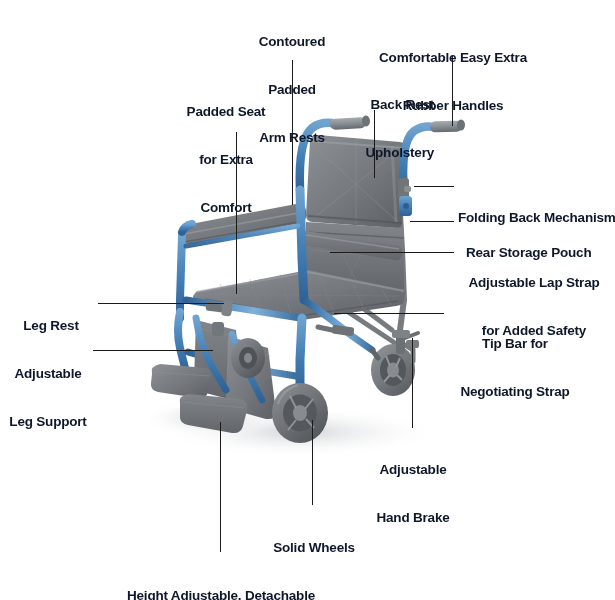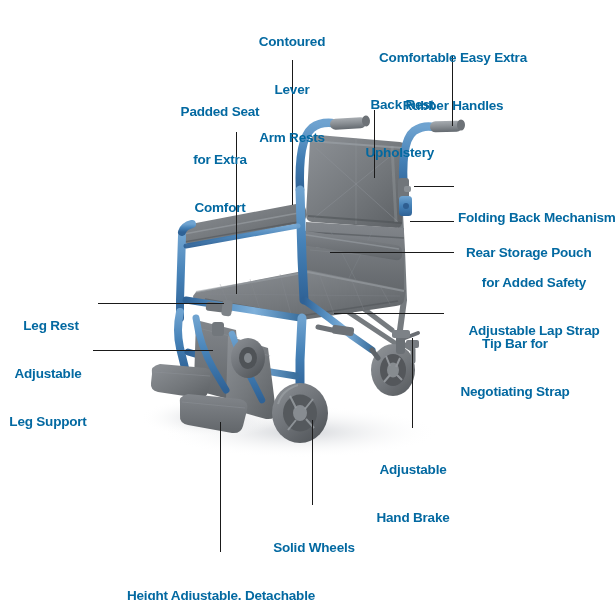--- a/index.html
+++ b/index.html
@@ -23,7 +23,7 @@
     font-weight: bold;
     font-size: 13.5px;
     line-height: 16px;
-    color: #0369a1;
+    color: #0f172a;
     letter-spacing: -0.2px;
     white-space: pre;
   }

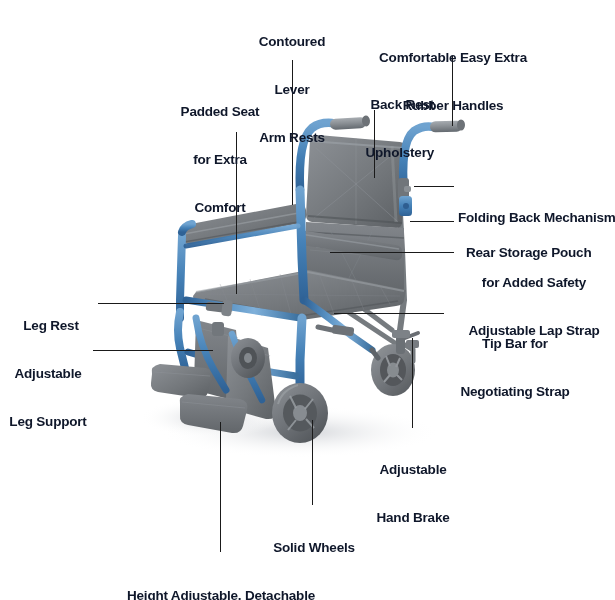--- a/index.html
+++ b/index.html
@@ -292,7 +292,7 @@
 
   <div class="label center" style="left:222px; top:2px; width:140px;">
     <div>Contoured</div>
-    <div>Lever</div>
+    <div>Padded</div>
     <div>Arm Rests</div>
   </div>
 

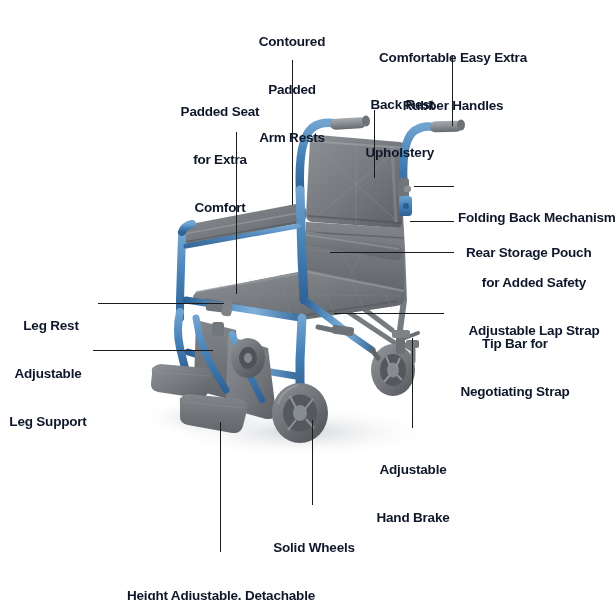--- a/index.html
+++ b/index.html
@@ -301,7 +301,7 @@
     <div>Rubber Handles</div>
   </div>
 
-  <div class="label center" style="left:150px; top:72px; width:140px;">
+  <div class="label center" style="left:156px; top:72px; width:140px;">
     <div>Padded Seat</div>
     <div>for Extra</div>
     <div>Comfort</div>

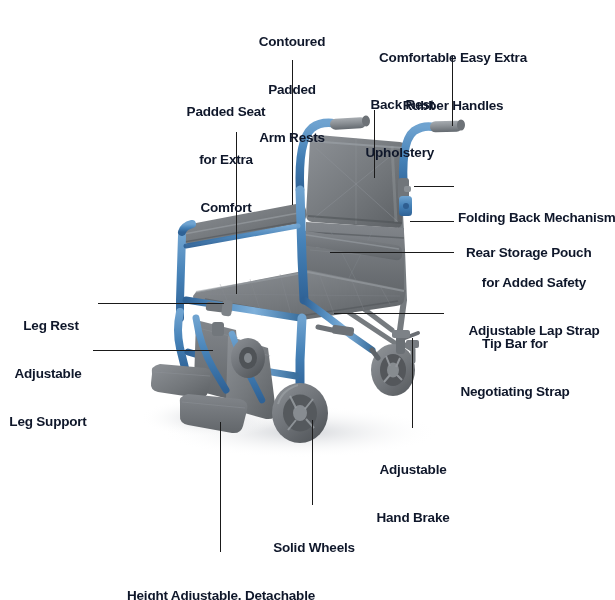--- a/index.html
+++ b/index.html
@@ -321,8 +321,8 @@
   </div>
 
   <div class="label center" style="left:456px; top:243px; width:156px;">
+    <div>Adjustable Lap Strap</div>
     <div>for Added Safety</div>
-    <div>Adjustable Lap Strap</div>
   </div>
 
   <div class="label center" style="left:4px; top:286px; width:94px;">

